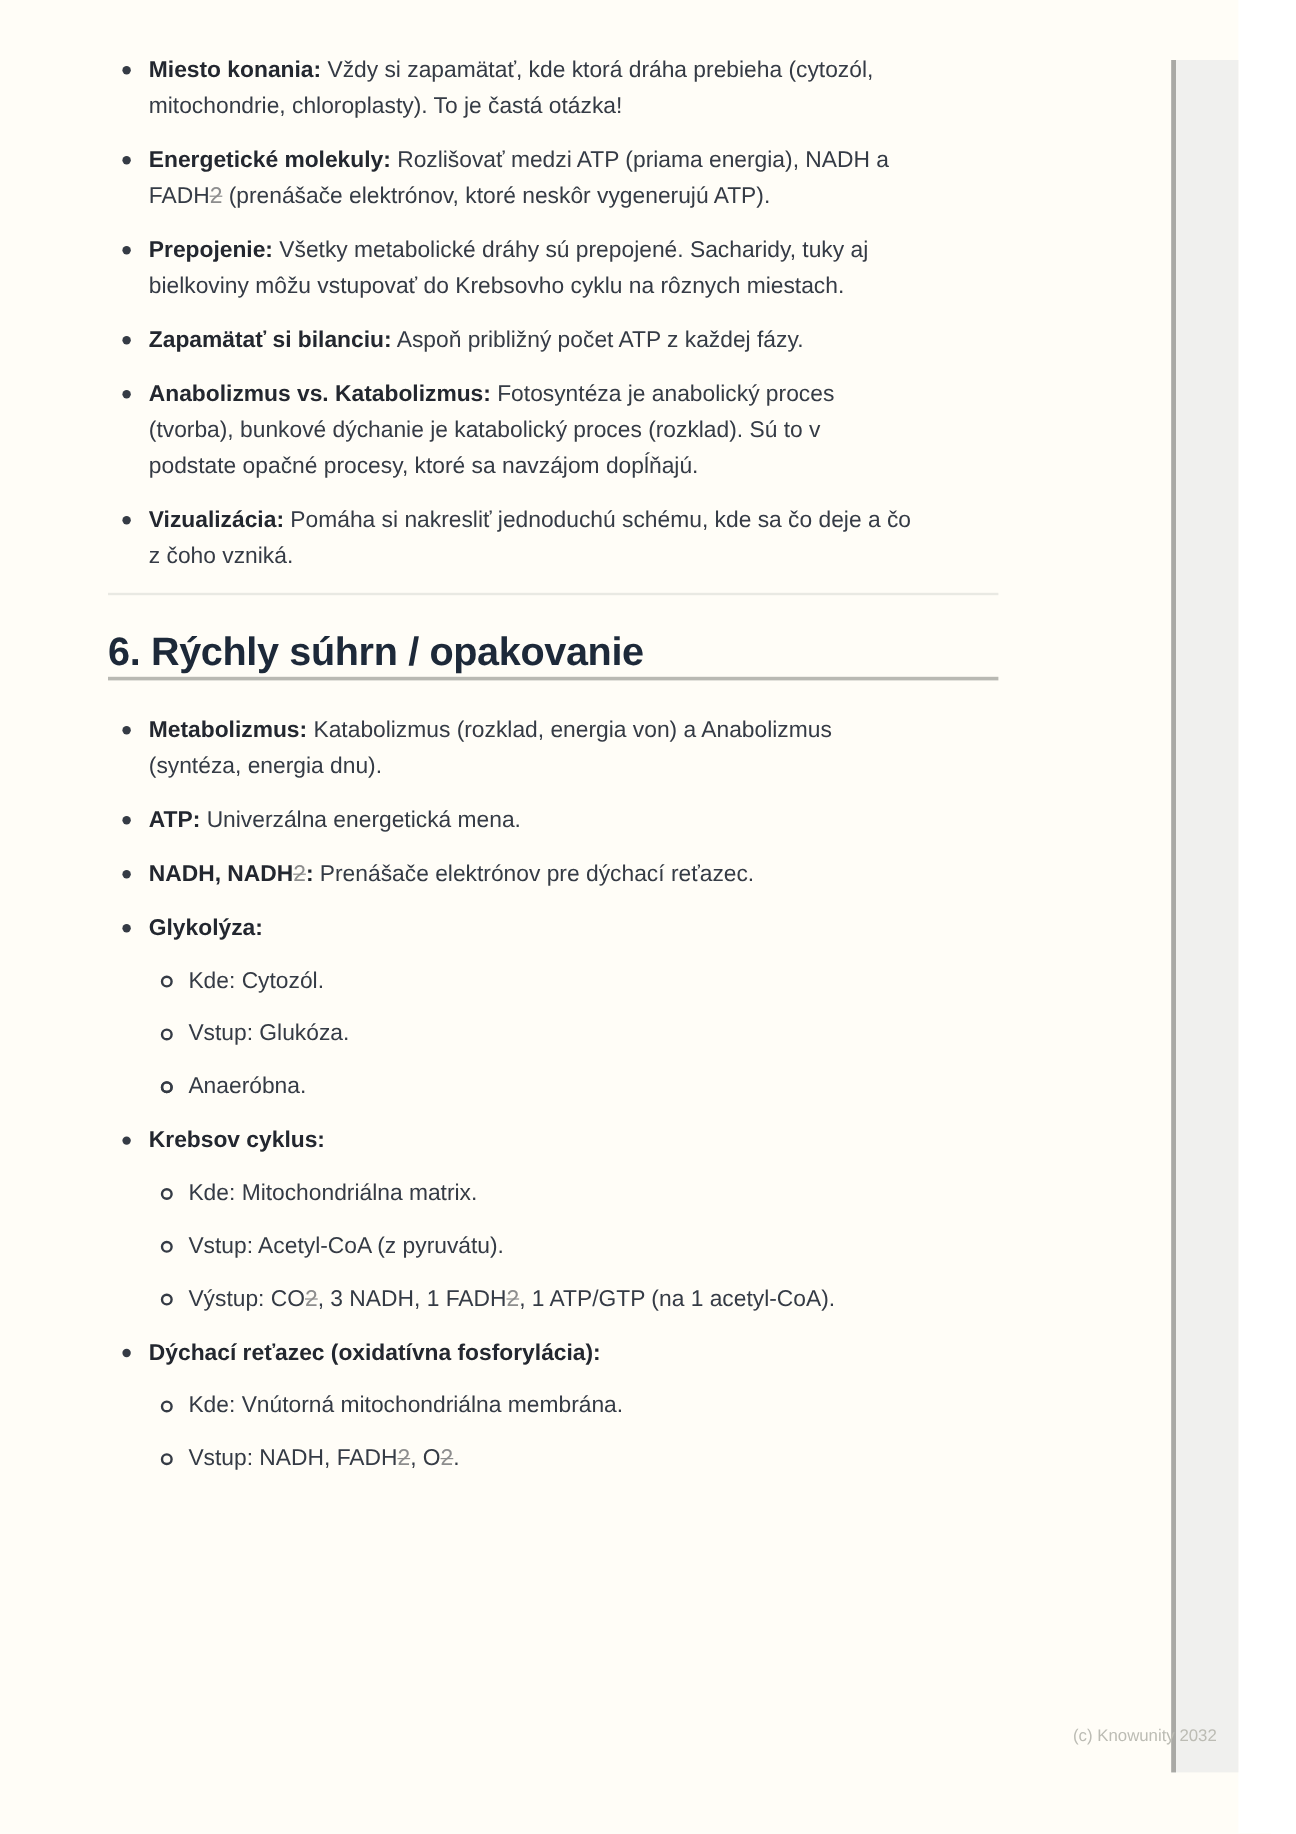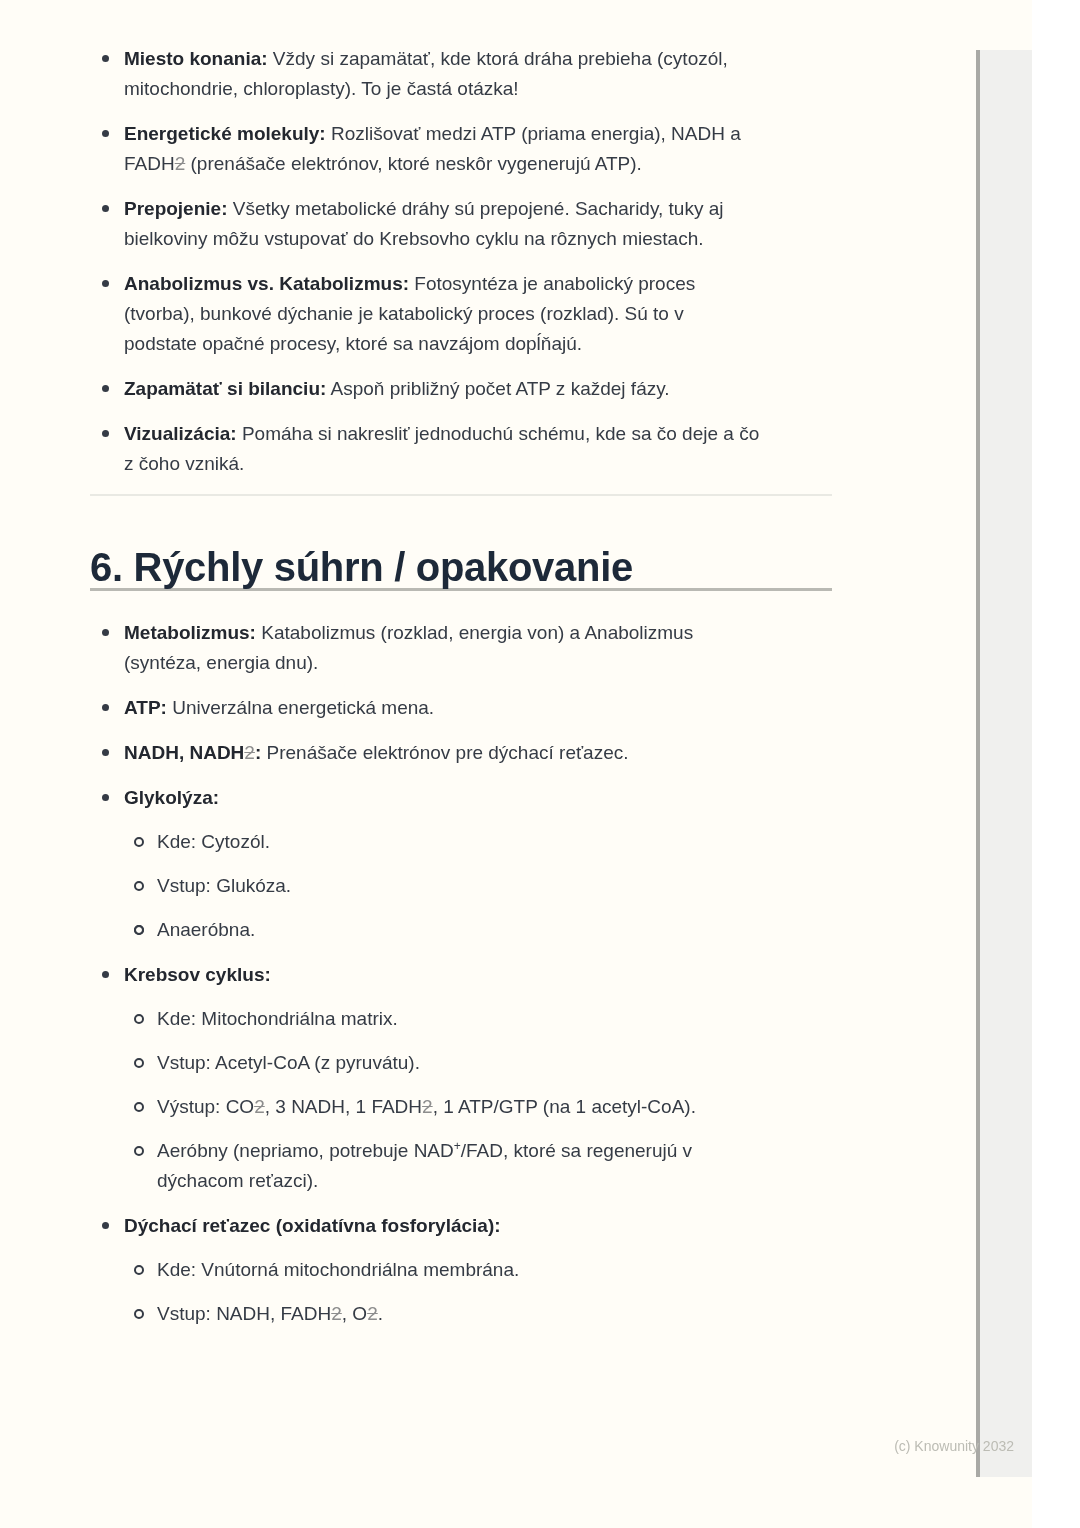--- a/index.html
+++ b/index.html
@@ -59,10 +59,10 @@
 FADH</span><span class="seg-x">2</span><span class="seg-r"> (prenášače elektrónov, ktoré </span><span class="seg-i">neskôr</span><span class="seg-r"> vygenerujú ATP).</span></span></li>
       <li><span class="dot-marker"></span><span class="item-text"><span class="seg-b">Prepojenie:</span><span class="seg-r"> Všetky metabolické dráhy sú prepojené. Sacharidy, tuky aj
 bielkoviny môžu vstupovať do Krebsovho cyklu na rôznych miestach.</span></span></li>
+      <li><span class="dot-marker"></span><span class="item-text"><span class="seg-b">Zapamätať si bilanciu:</span><span class="seg-r"> Aspoň približný počet ATP z každej fázy.</span></span></li>
       <li><span class="dot-marker"></span><span class="item-text"><span class="seg-b">Anabolizmus vs. Katabolizmus:</span><span class="seg-r"> Fotosyntéza je anabolický proces
 (tvorba), bunkové dýchanie je katabolický proces (rozklad). Sú to v
 podstate opačné procesy, ktoré sa navzájom dopĺňajú.</span></span></li>
-      <li><span class="dot-marker"></span><span class="item-text"><span class="seg-b">Zapamätať si bilanciu:</span><span class="seg-r"> Aspoň približný počet ATP z každej fázy.</span></span></li>
       <li><span class="dot-marker"></span><span class="item-text"><span class="seg-b">Vizualizácia:</span><span class="seg-r"> Pomáha si nakresliť jednoduchú schému, kde sa čo deje a čo
 z čoho vzniká.</span></span></li>
     </ul>

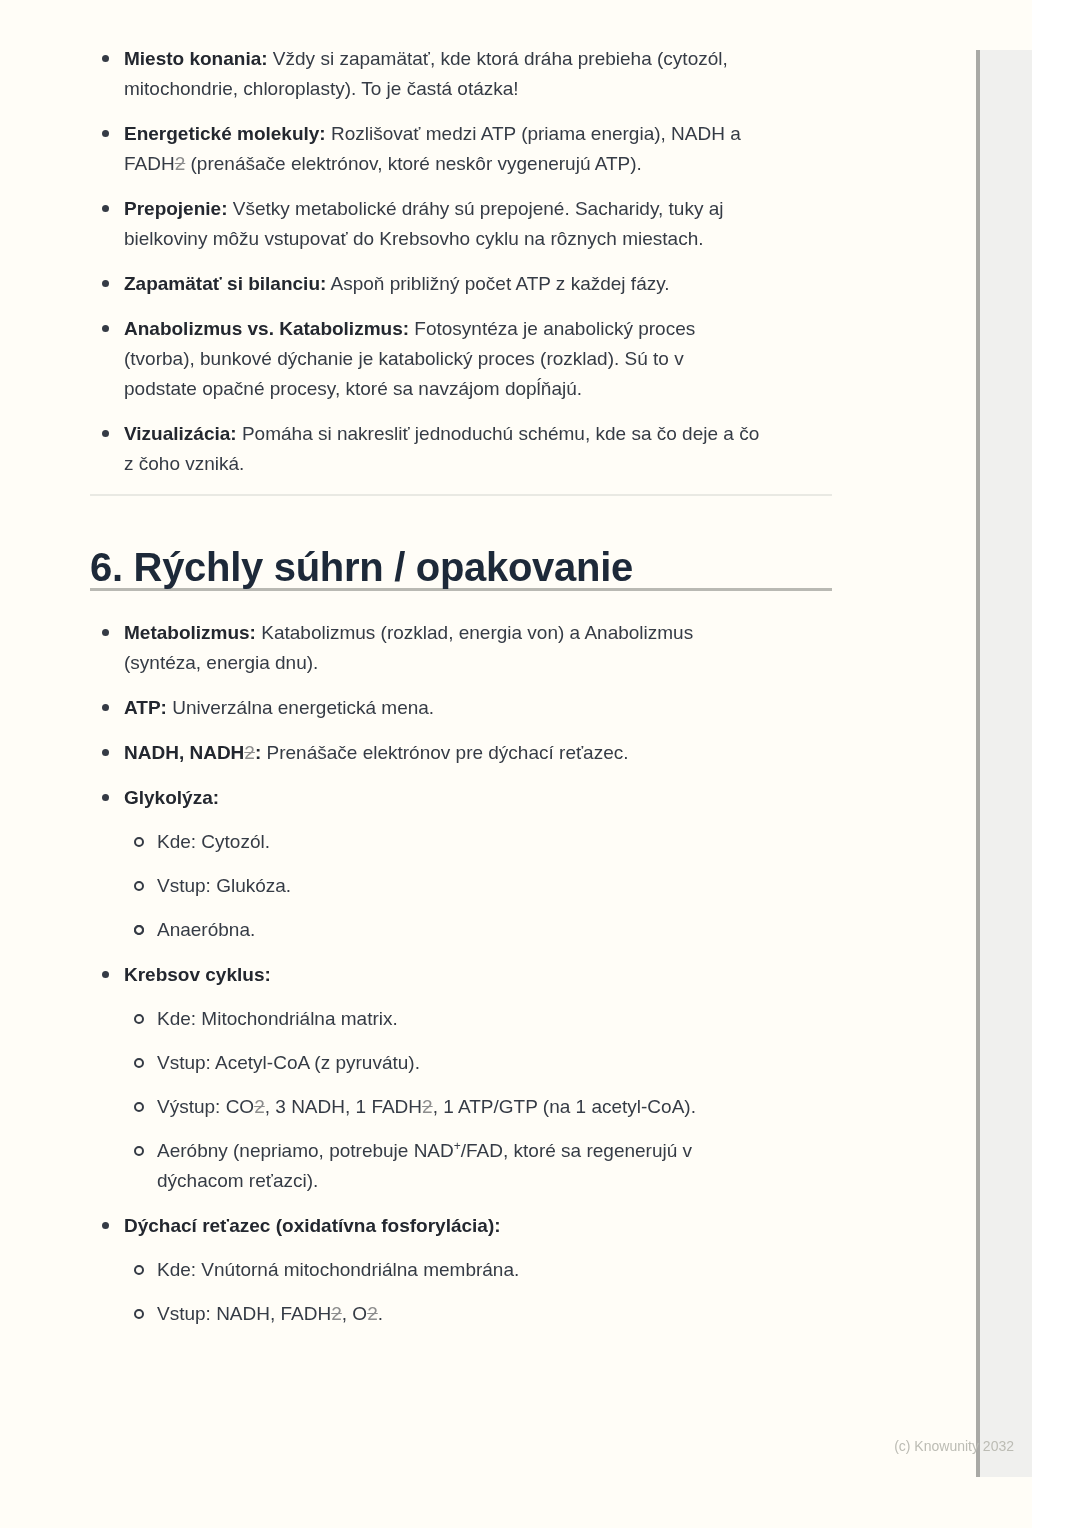--- a/index.html
+++ b/index.html
@@ -34,7 +34,7 @@
   .seg-sup{vertical-align:super;font-size:12px;line-height:0;}
   .thin-divider{border-top:2px solid var(--divider_thin);margin-top:38px;}
   h2.section-heading{
-    margin:50px 0 0 0;font-size:40px;line-height:42px;font-weight:700;
+    margin:26px 0 0 0;font-size:33px;line-height:42px;font-weight:700;
     color:var(--heading_text);letter-spacing:-0.3px;
   }
   .heading-rule{border-top:3px solid var(--heading_rule);margin-top:11px;}

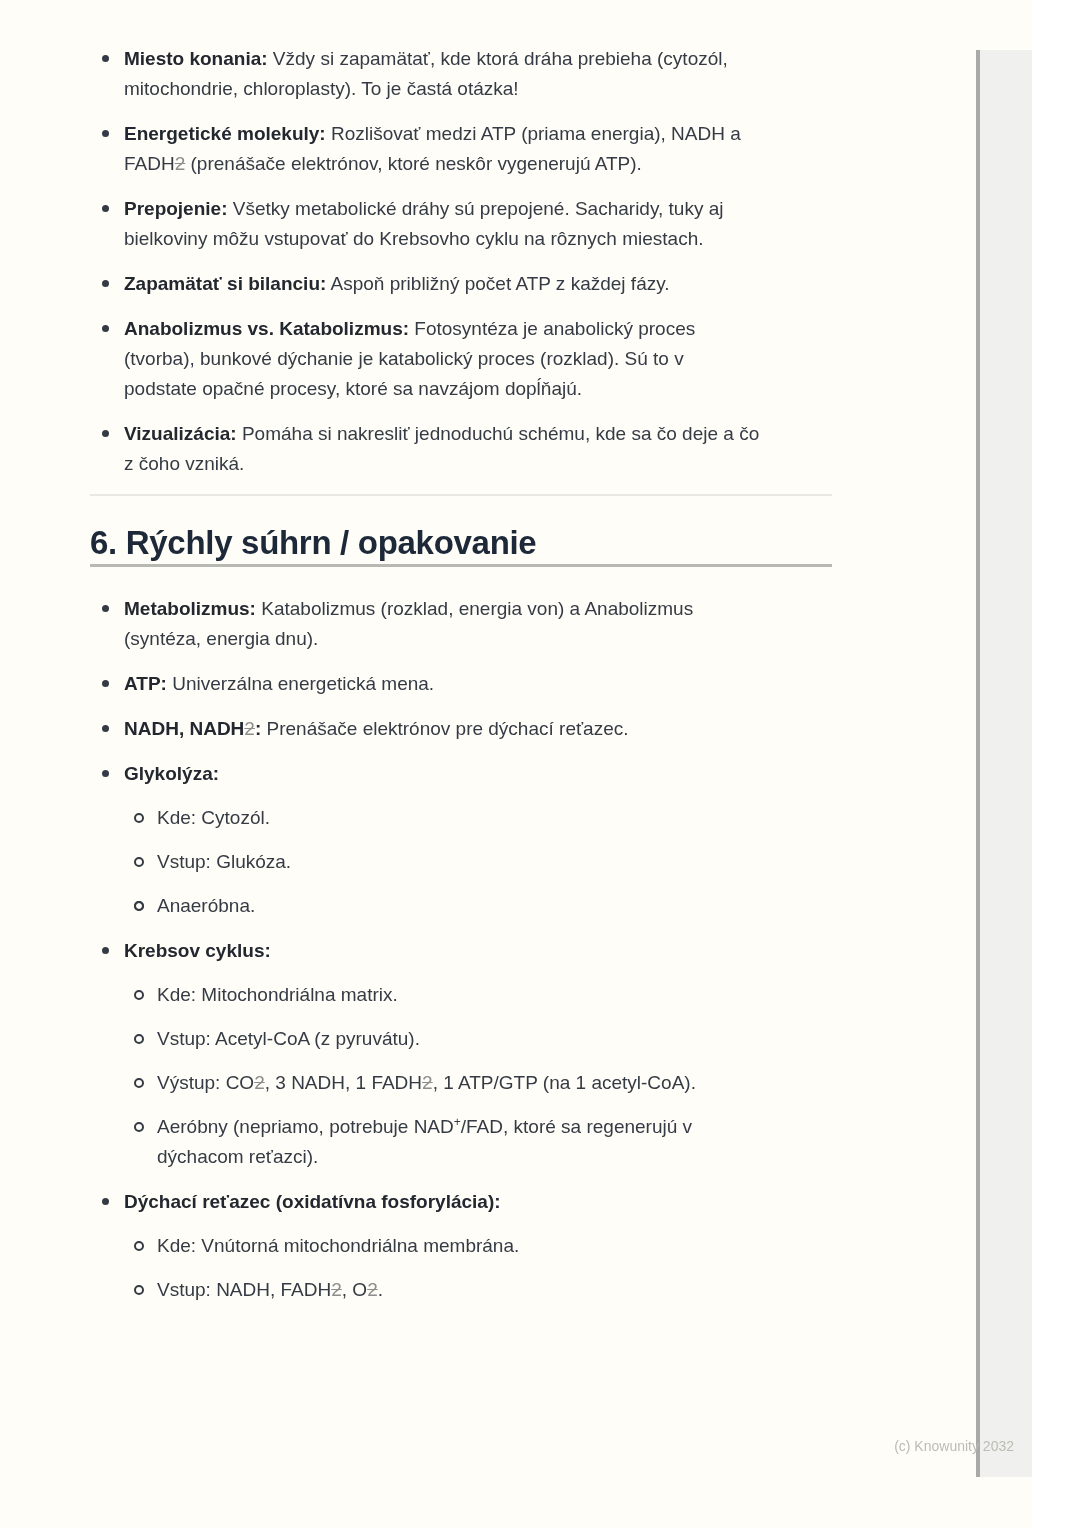--- a/index.html
+++ b/index.html
@@ -84,8 +84,6 @@
           <li><span class="circle-marker"></span><span class="item-text"><span class="seg-r">Kde: Mitochondriálna matrix.</span></span></li>
           <li><span class="circle-marker"></span><span class="item-text"><span class="seg-r">Vstup: Acetyl-CoA (z pyruvátu).</span></span></li>
           <li><span class="circle-marker"></span><span class="item-text"><span class="seg-r">Výstup: CO</span><span class="seg-x">2</span><span class="seg-r">, 3 NADH, 1 FADH</span><span class="seg-x">2</span><span class="seg-r">, 1 ATP/GTP (na 1 acetyl-CoA).</span></span></li>
-          <li><span class="circle-marker"></span><span class="item-text"><span class="seg-r">Aeróbny (nepriamo, potrebuje NAD</span><span class="seg-sup">+</span><span class="seg-r">/FAD, ktoré sa regenerujú v
-dýchacom reťazci).</span></span></li>
         </ul></li>
       <li><span class="dot-marker"></span><span class="item-text"><span class="seg-b">Dýchací reťazec (oxidatívna fosforylácia):</span></span><ul class="sub">
           <li><span class="circle-marker"></span><span class="item-text"><span class="seg-r">Kde: Vnútorná mitochondriálna membrána.</span></span></li>

